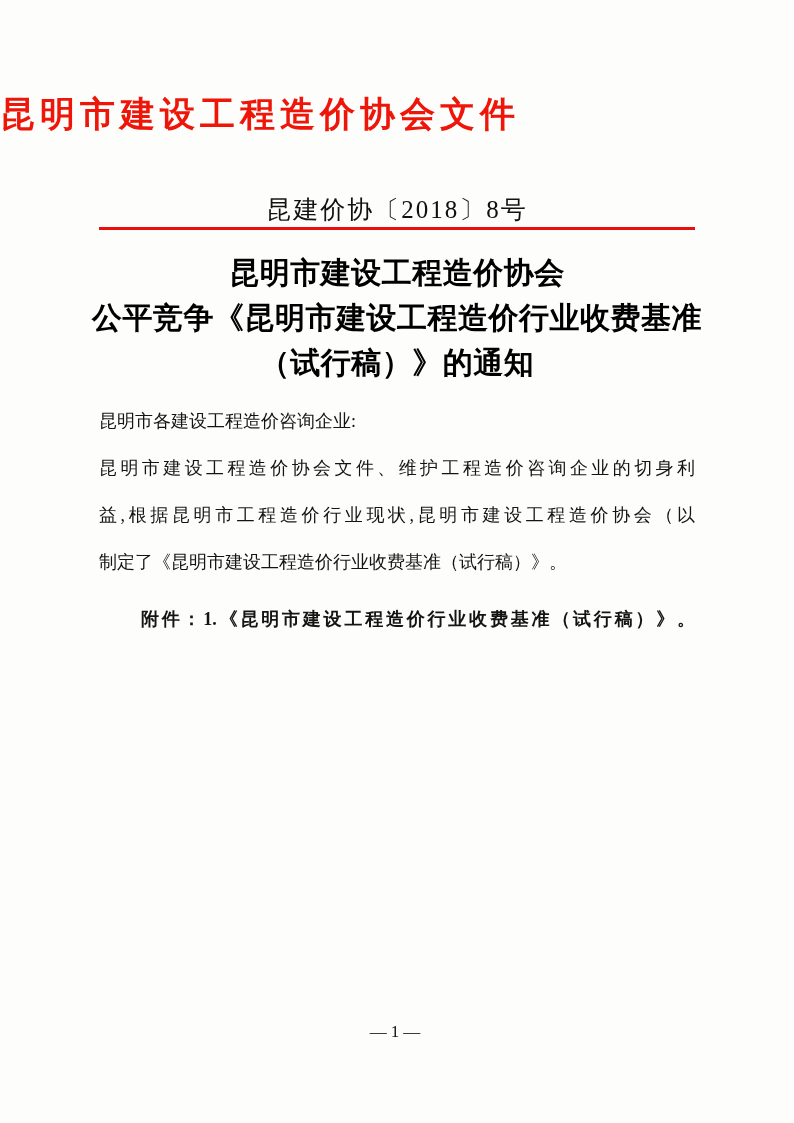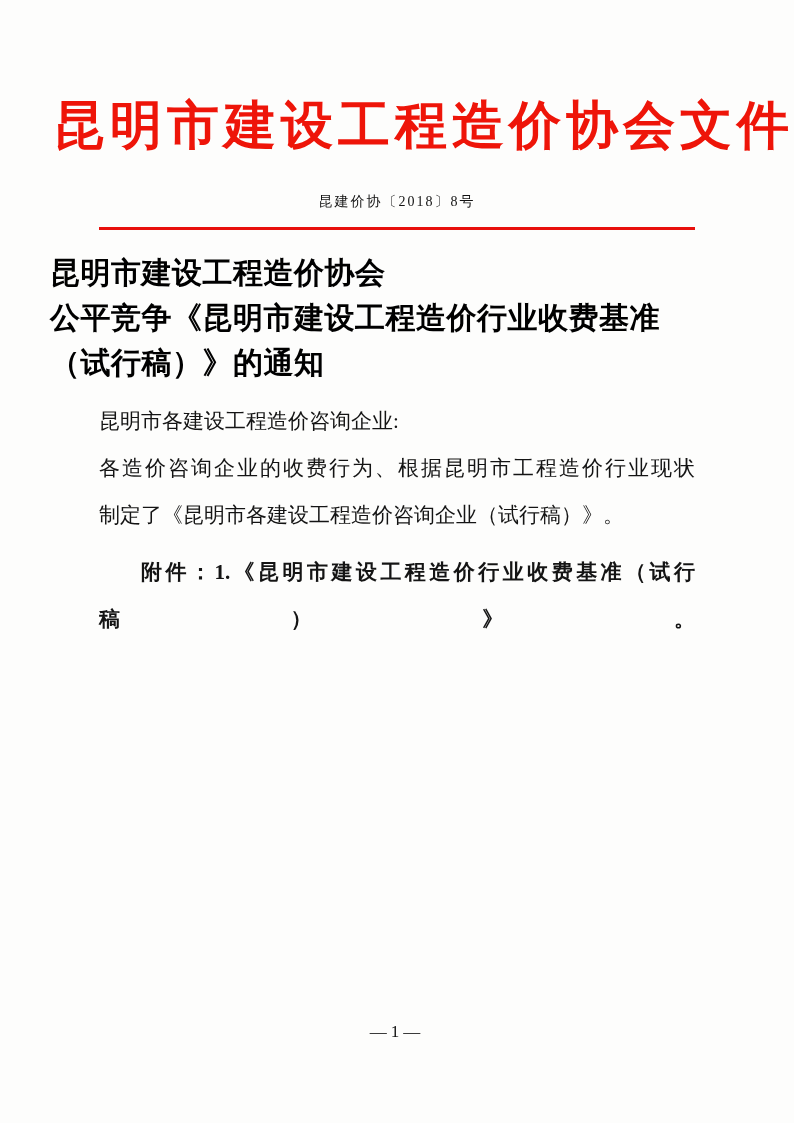--- a/index.html
+++ b/index.html
@@ -24,10 +24,10 @@
     top: 91px;
     left: 0;
     width: 100%;
-    text-align: right;
+    text-align: left;
     font-family: "Liberation Sans", "DejaVu Sans", sans-serif;
     font-weight: bold;
-    font-size: 52px;
+    font-size: 35px;
     letter-spacing: 5px;
     color: var(--header-red);
     white-space: nowrap;

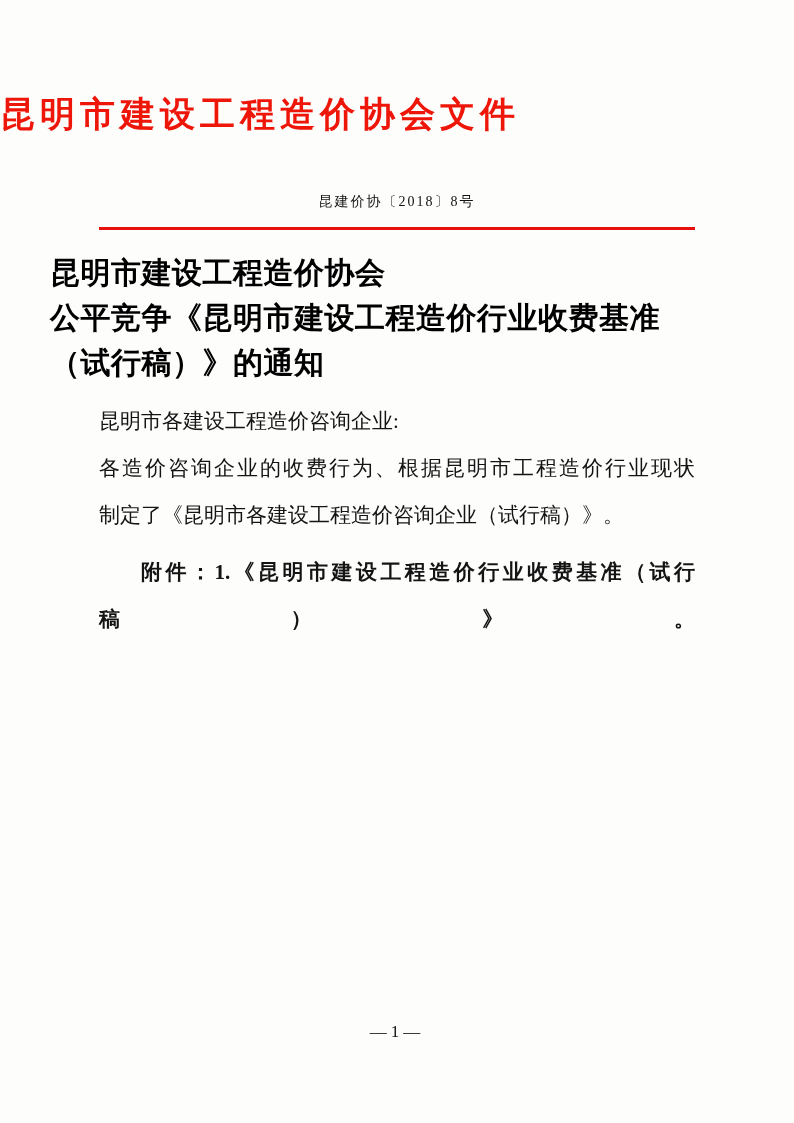--- a/index.html
+++ b/index.html
@@ -38,7 +38,7 @@
     left: 0;
     width: 100%;
     text-align: center;
-    font-size: 14px;
+    font-size: 25px;
     letter-spacing: 2px;
     color: #111;
   }

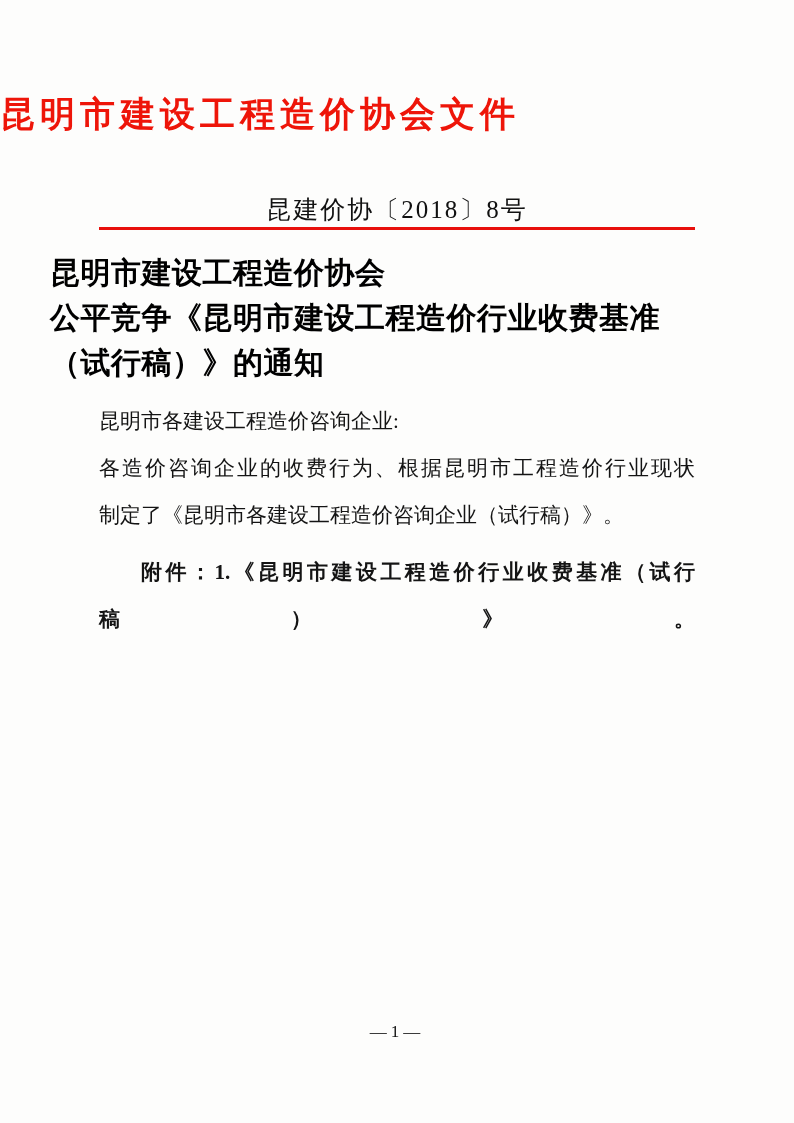--- a/index.html
+++ b/index.html
@@ -55,7 +55,7 @@
     top: 250px;
     left: 50px;
     width: 694px;
-    text-align: left;
+    text-align: center;
     font-family: "Liberation Sans", "DejaVu Sans", sans-serif;
     font-weight: bold;
     font-size: 30px;

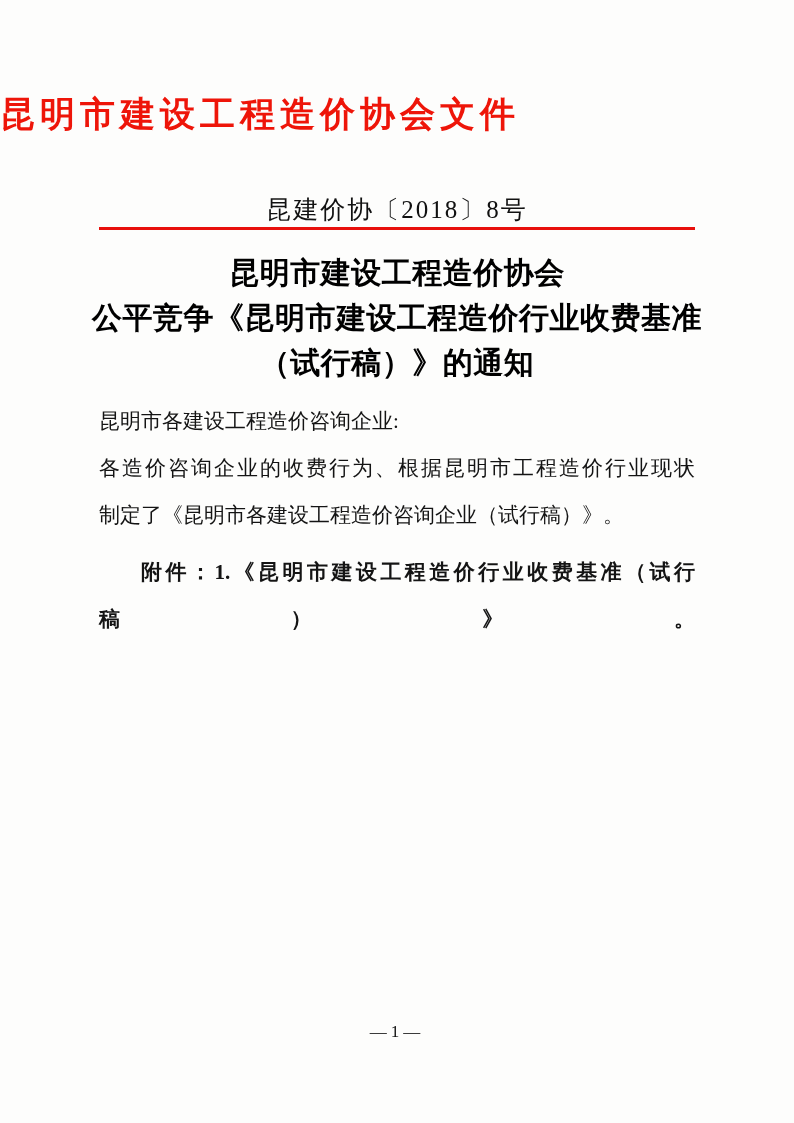--- a/index.html
+++ b/index.html
@@ -68,7 +68,7 @@
     top: 398px;
     left: 99px;
     width: 596px;
-    font-size: 21px;
+    font-size: 18px;
     line-height: 47px;
     color: var(--body-text);
   }

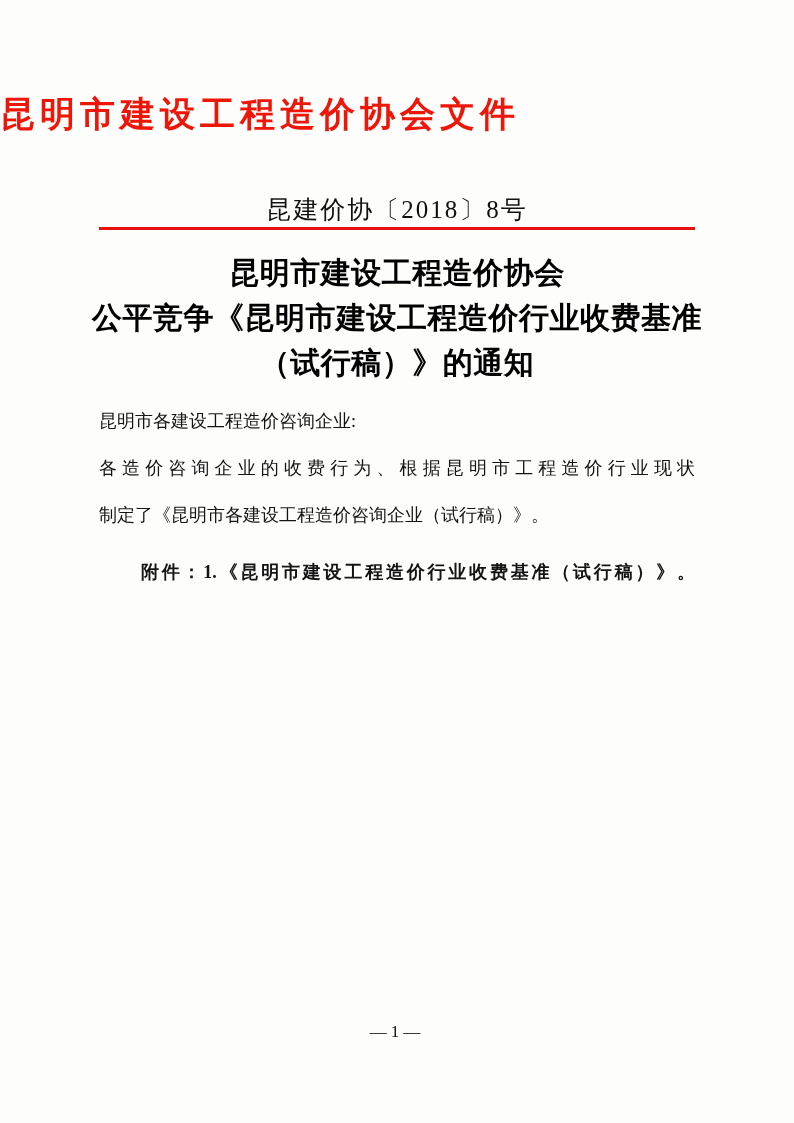--- a/index.html
+++ b/index.html
@@ -109,7 +109,7 @@
 
   <div class="body-block">
     <div class="body-line">昆明市各建设工程造价咨询企业:</div>
-    <div class="body-line fill">各造价咨询企业的收费行为、根据昆明市工程造价行业现状</div>
+    <div class="body-line fill">昆明市建设工程造价协会文件、维护工程造价咨询企业的切身利</div>
     <div class="body-line">制定了《昆明市各建设工程造价咨询企业（试行稿）》。</div>
     <div class="body-line fill indent attachment">附件：1.《昆明市建设工程造价行业收费基准（试行稿）》。</div>
   </div>

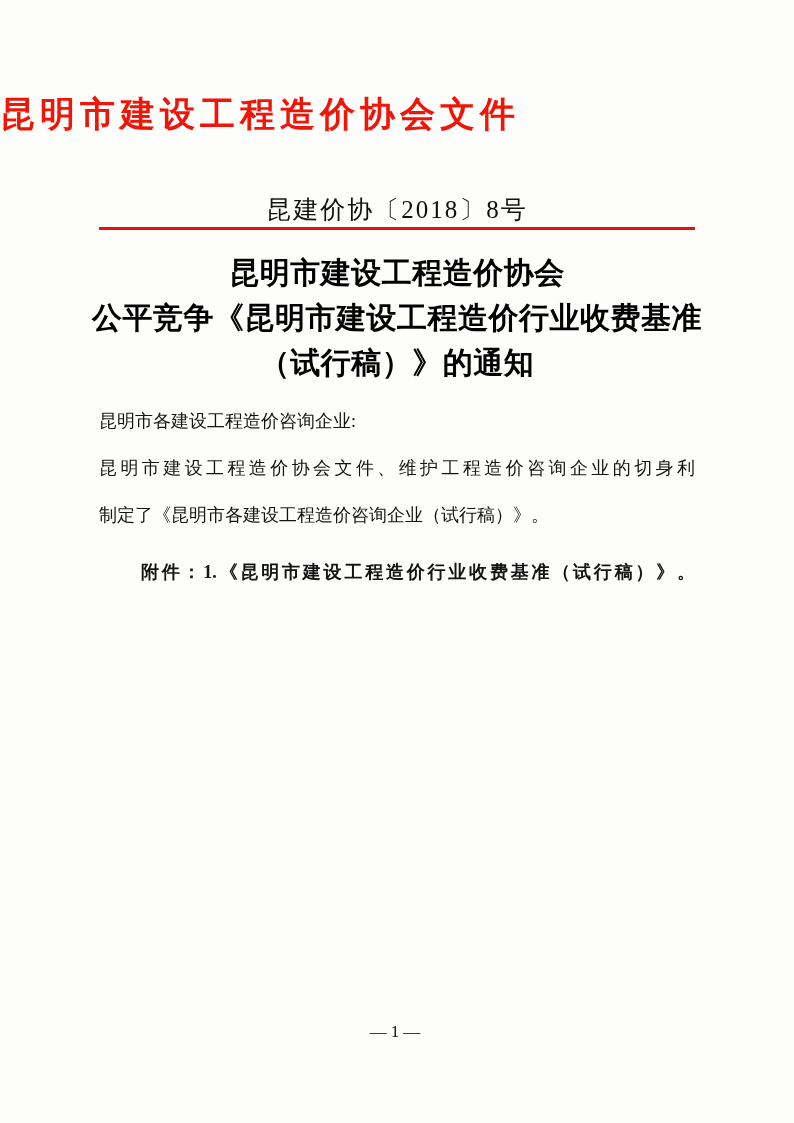--- a/index.html
+++ b/index.html
@@ -110,6 +110,7 @@
   <div class="body-block">
     <div class="body-line">昆明市各建设工程造价咨询企业:</div>
     <div class="body-line fill">昆明市建设工程造价协会文件、维护工程造价咨询企业的切身利</div>
+    <div class="body-line fill">益,根据昆明市工程造价行业现状,昆明市建设工程造价协会（以</div>
     <div class="body-line">制定了《昆明市各建设工程造价咨询企业（试行稿）》。</div>
     <div class="body-line fill indent attachment">附件：1.《昆明市建设工程造价行业收费基准（试行稿）》。</div>
   </div>

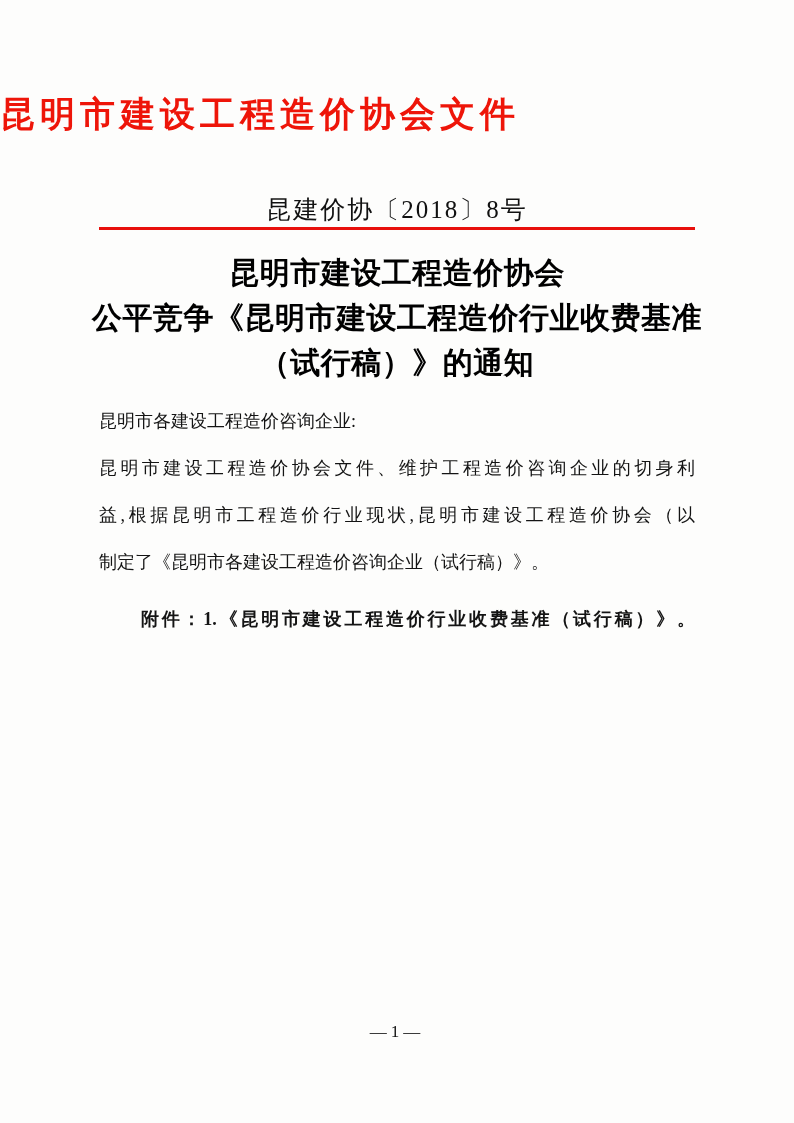--- a/index.html
+++ b/index.html
@@ -111,7 +111,7 @@
     <div class="body-line">昆明市各建设工程造价咨询企业:</div>
     <div class="body-line fill">昆明市建设工程造价协会文件、维护工程造价咨询企业的切身利</div>
     <div class="body-line fill">益,根据昆明市工程造价行业现状,昆明市建设工程造价协会（以</div>
-    <div class="body-line">制定了《昆明市各建设工程造价咨询企业（试行稿）》。</div>
+    <div class="body-line">制定了《昆明市建设工程造价行业收费基准（试行稿）》。</div>
     <div class="body-line fill indent attachment">附件：1.《昆明市建设工程造价行业收费基准（试行稿）》。</div>
   </div>
 

